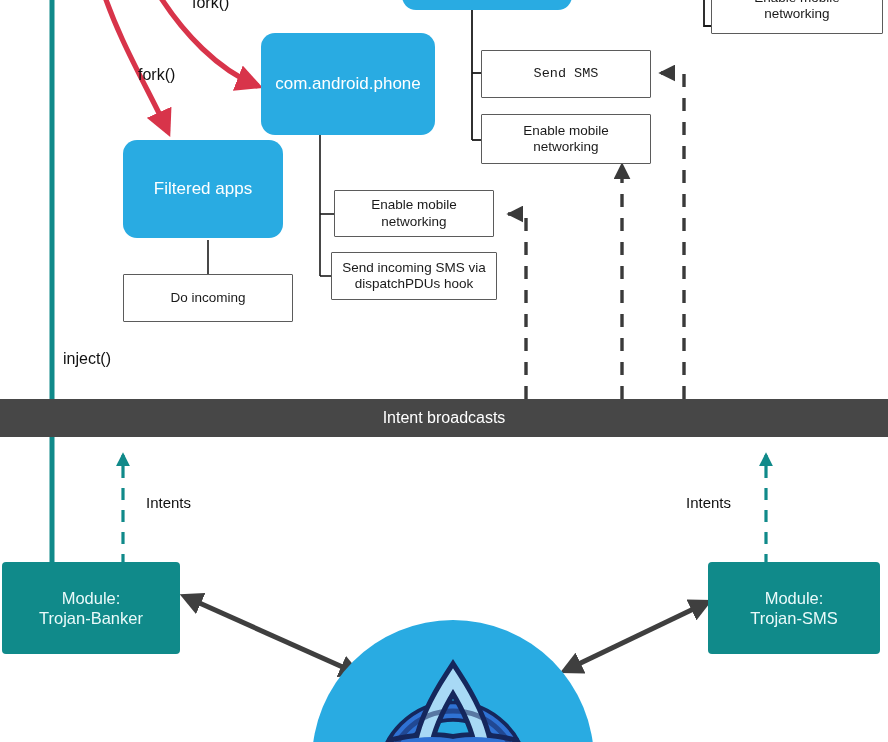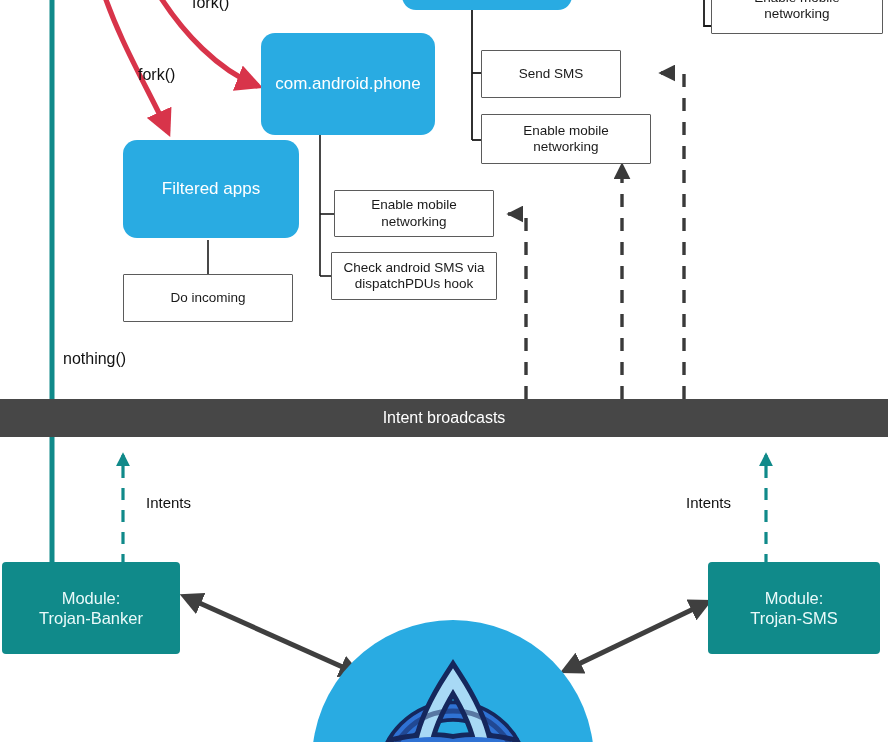--- a/index.html
+++ b/index.html
@@ -157,7 +157,7 @@
 
   <div class="node node-white" style="left:331px; top:252px; width:166px; height:48px; padding:0 6px;">Check android SMS via dispatchPDUs hook</div>
 
-  <div class="node node-white" style="left:481px; top:50px; width:140px; height:48px;">Send SMS</div>
+  <div class="node node-white" style="left:481px; top:50px; width:170px; height:48px;font-family:Liberation Mono, monospace;">Send SMS</div>
 
   <div class="node node-white" style="left:481px; top:114px; width:170px; height:50px; padding:0 8px;">Enable mobile networking</div>
 

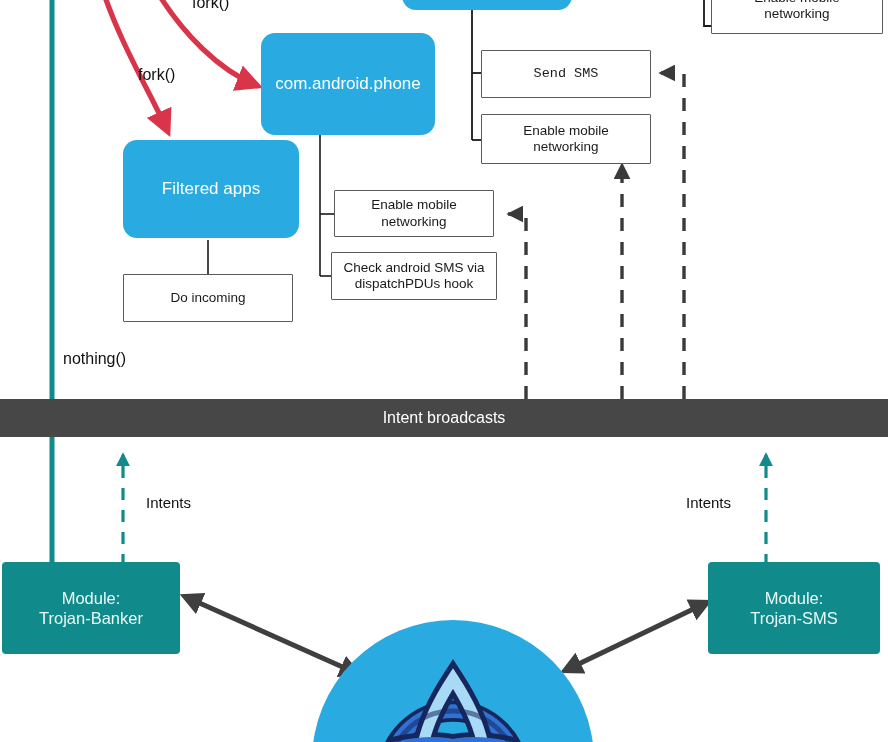--- a/index.html
+++ b/index.html
@@ -149,7 +149,7 @@
 
   <div class="node node-blue" style="left:261px; top:33px; width:174px; height:102px;">com.android.phone</div>
 
-  <div class="node node-blue" style="left:123px; top:140px; width:176px; height:98px;">Filtered apps</div>
+  <div class="node node-blue" style="left:123px; top:140px; width:160px; height:98px;">Filtered apps</div>
 
   <div class="node node-white" style="left:123px; top:274px; width:170px; height:48px;">Do incoming</div>
 

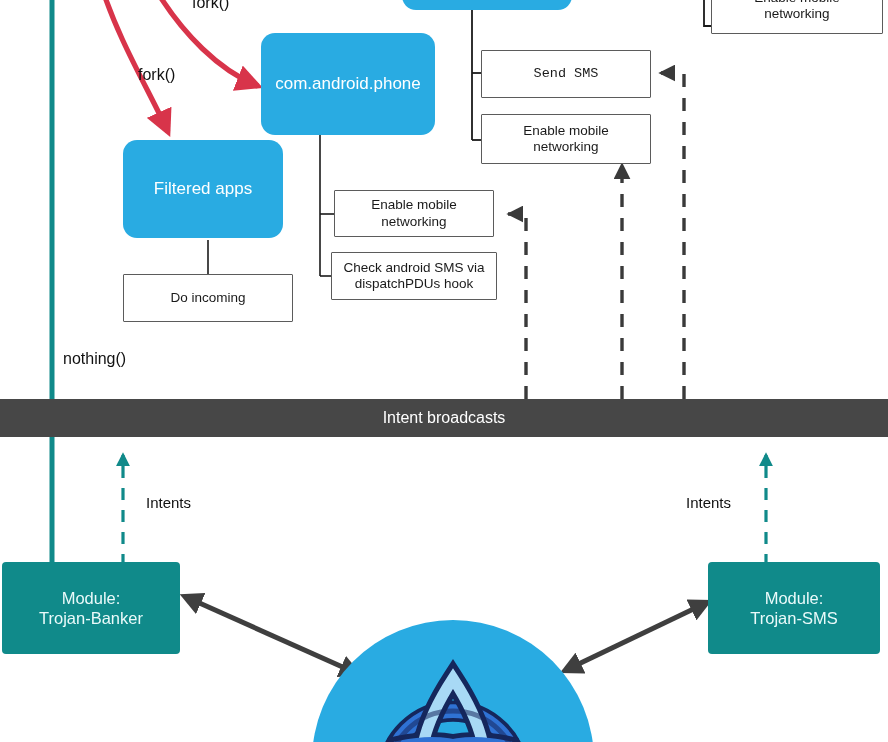--- a/index.html
+++ b/index.html
@@ -155,7 +155,7 @@
 
   <div class="node node-white" style="left:334px; top:190px; width:160px; height:47px; padding:0 8px;">Enable mobile networking</div>
 
-  <div class="node node-white" style="left:331px; top:252px; width:166px; height:48px; padding:0 6px;">Check android SMS via dispatchPDUs hook</div>
+  <div class="node node-white" style="left:331px; top:252px; width:166px; height:48px; padding:0 6px;">Send incoming SMS via dispatchPDUs hook</div>
 
   <div class="node node-white" style="left:481px; top:50px; width:170px; height:48px;font-family:Liberation Mono, monospace;">Send SMS</div>
 

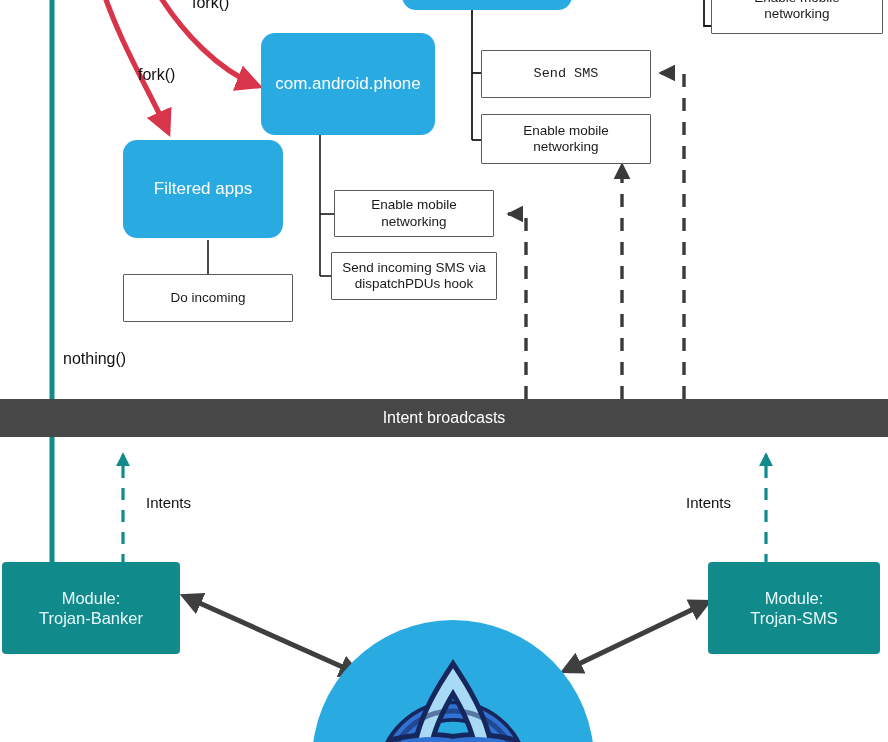--- a/index.html
+++ b/index.html
@@ -179,7 +179,7 @@
 
   <div class="edge-label" style="left:138px; top:66px;">fork()</div>
 
-  <div class="edge-label" style="left:63px; top:350px;">nothing()</div>
+  <div class="edge-label" style="left:63px; top:350px;">inject()</div>
 
   <div class="edge-label small" style="left:146px; top:494px;">Intents</div>
 

